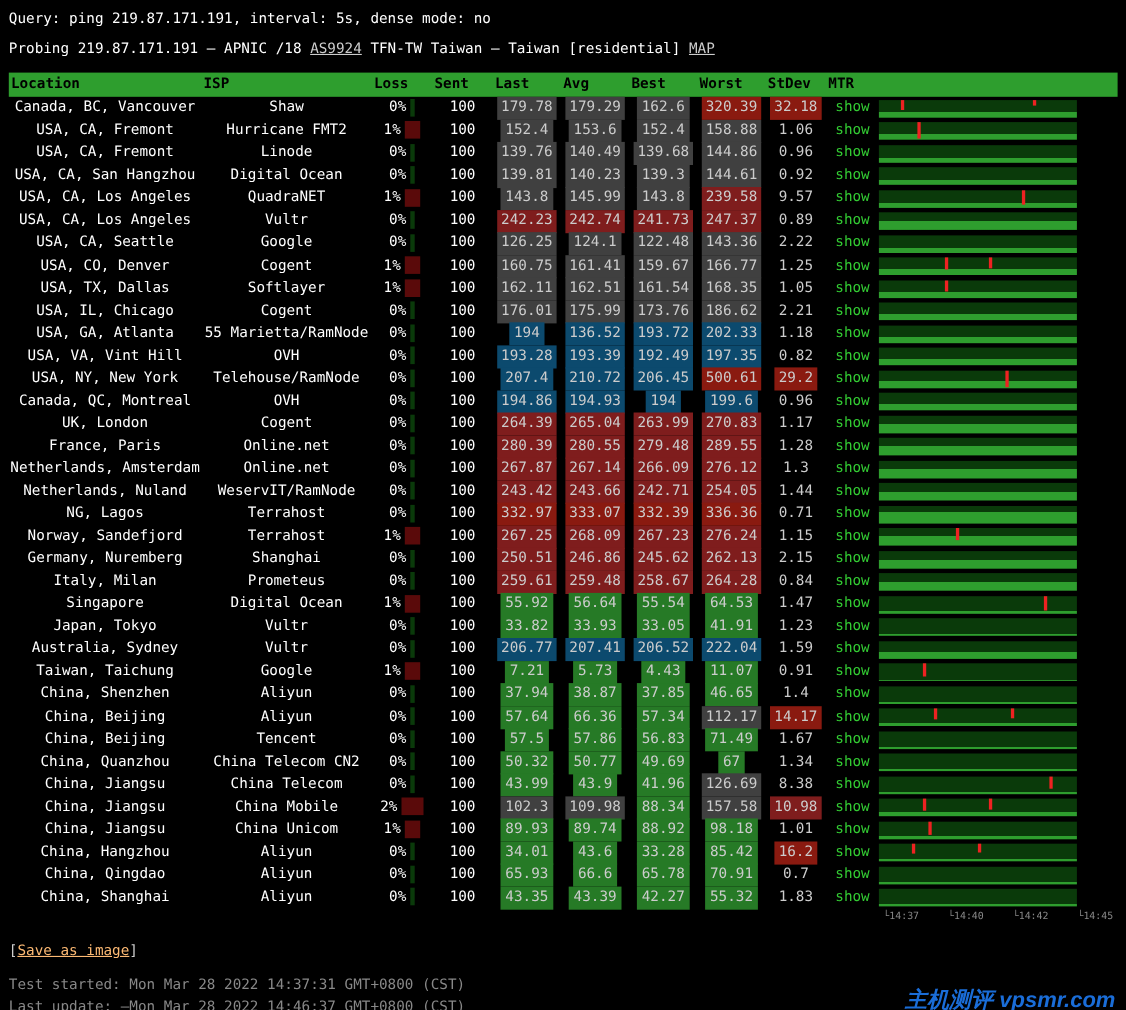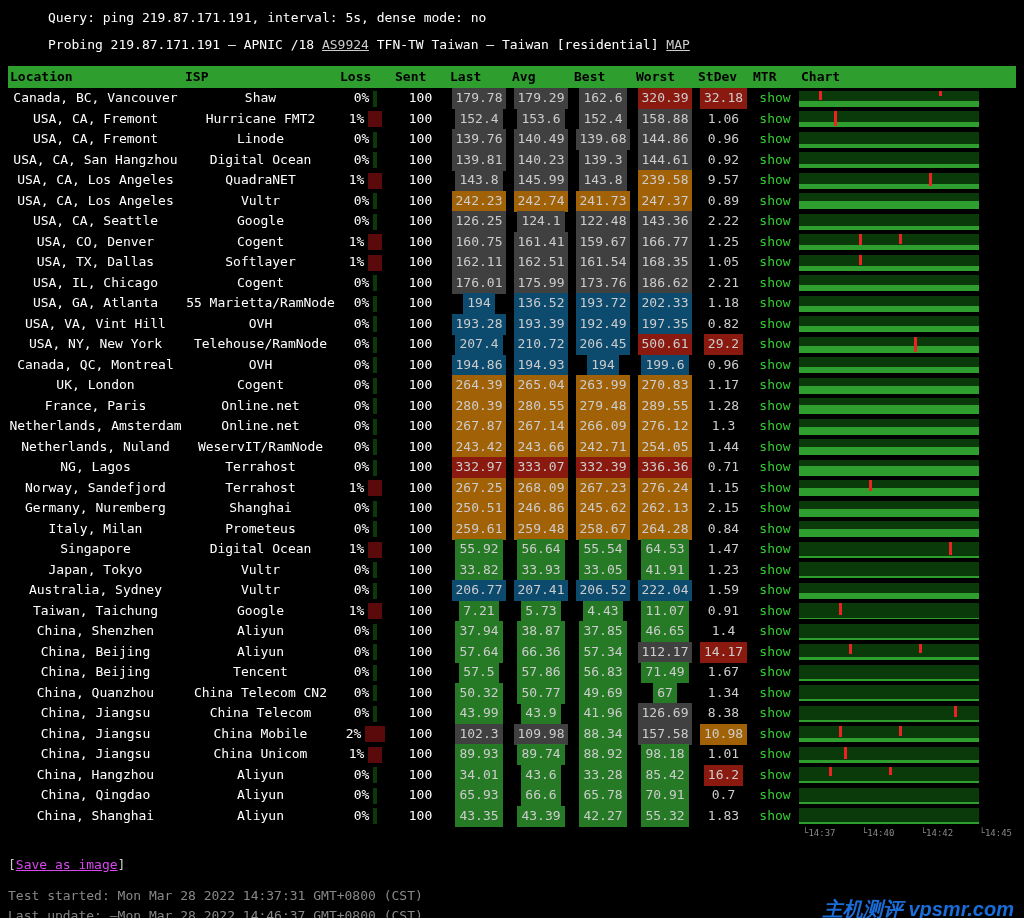--- a/index.html
+++ b/index.html
@@ -16,7 +16,7 @@
     min-height: 918px;
   }
   a { color: #ccc; text-decoration: underline; }
-  .white { color: #fff; margin-left: 40px; }
+  .white { color: #fff; }
   .header-row {
     display: grid;
     grid-template-columns: 175px 155px 55px 55px 62px 62px 62px 62px 55px 48px 1fr;

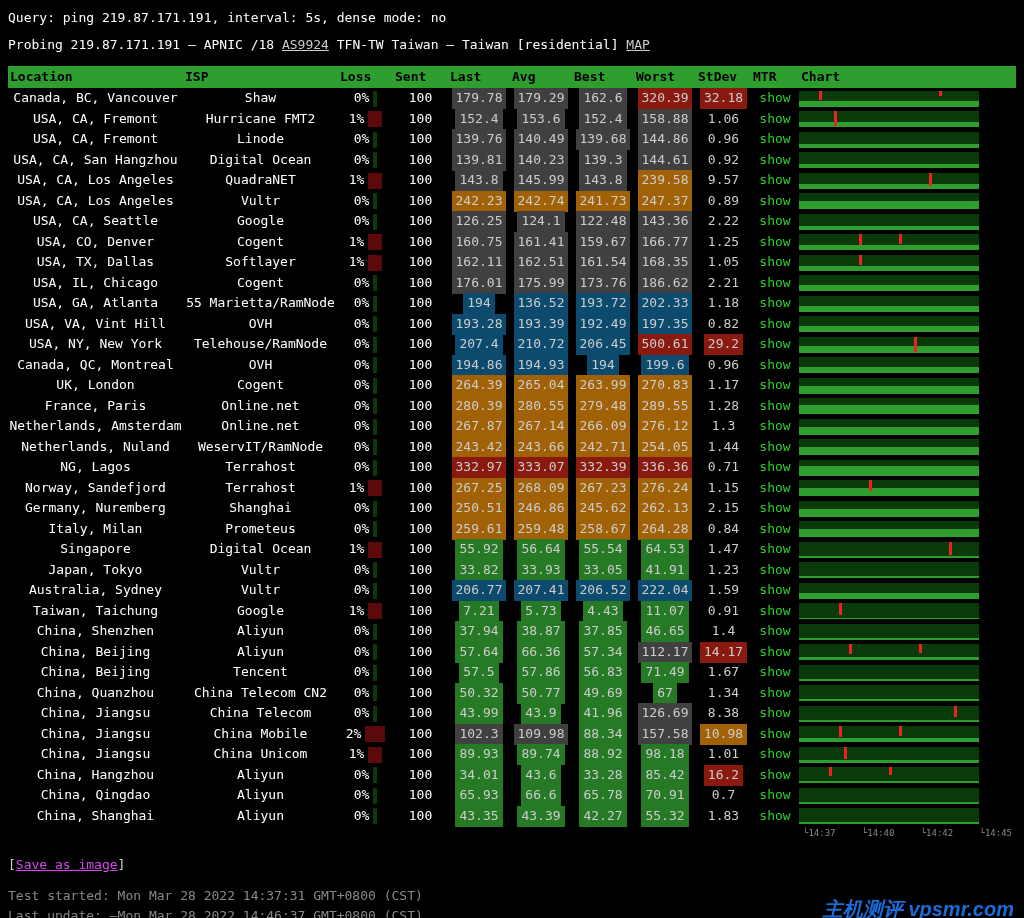--- a/index.html
+++ b/index.html
@@ -92,7 +92,6 @@
   <div>Worst</div>
   <div>StDev</div>
   <div>MTR</div>
-  <div>Chart</div>
 </div>
 
 <div id="rows-container">

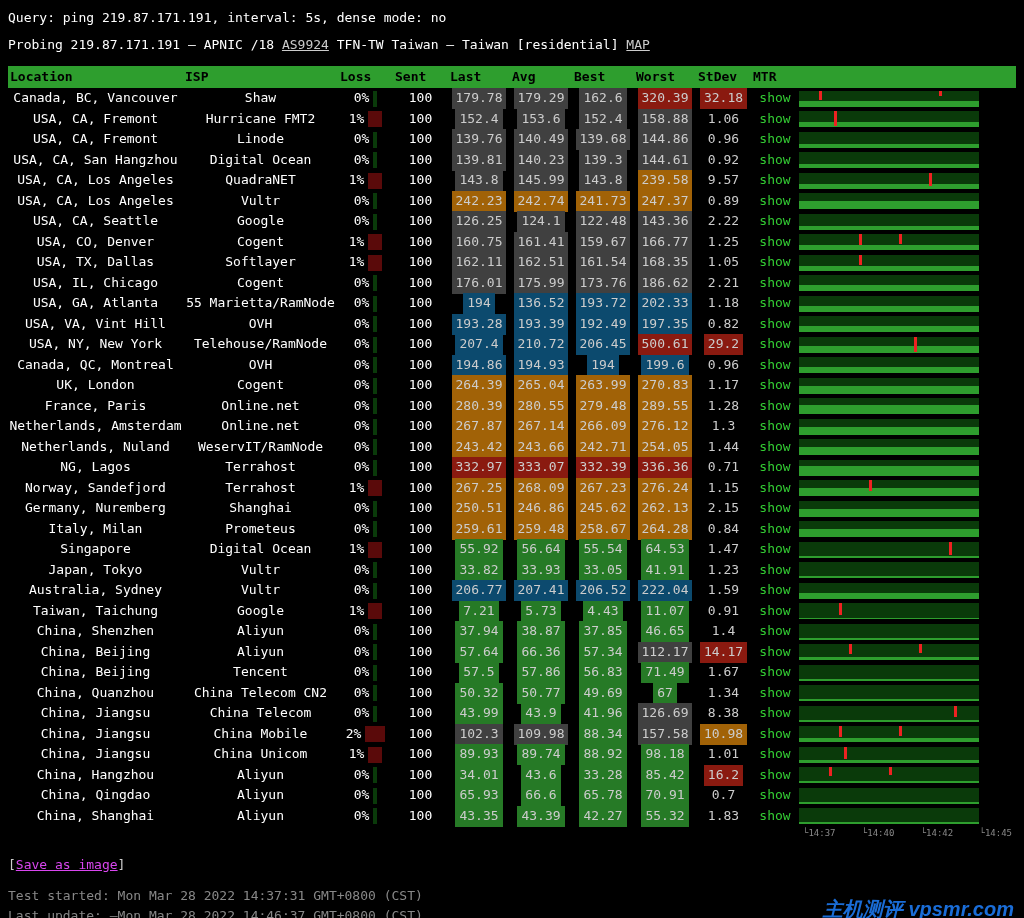--- a/index.html
+++ b/index.html
@@ -68,7 +68,7 @@
   .c-green   { background-color:#267a26; }
   .c-dgreen  { background-color:#404040; }
   .c-olive   { background-color:#0c4a6e; }
-  .c-brown   { background-color:#a16207; }
+  .c-brown   { background-color:#7f1d1d; }
   .c-red     { background-color:#8a1a10; }
 </style>
 </head>

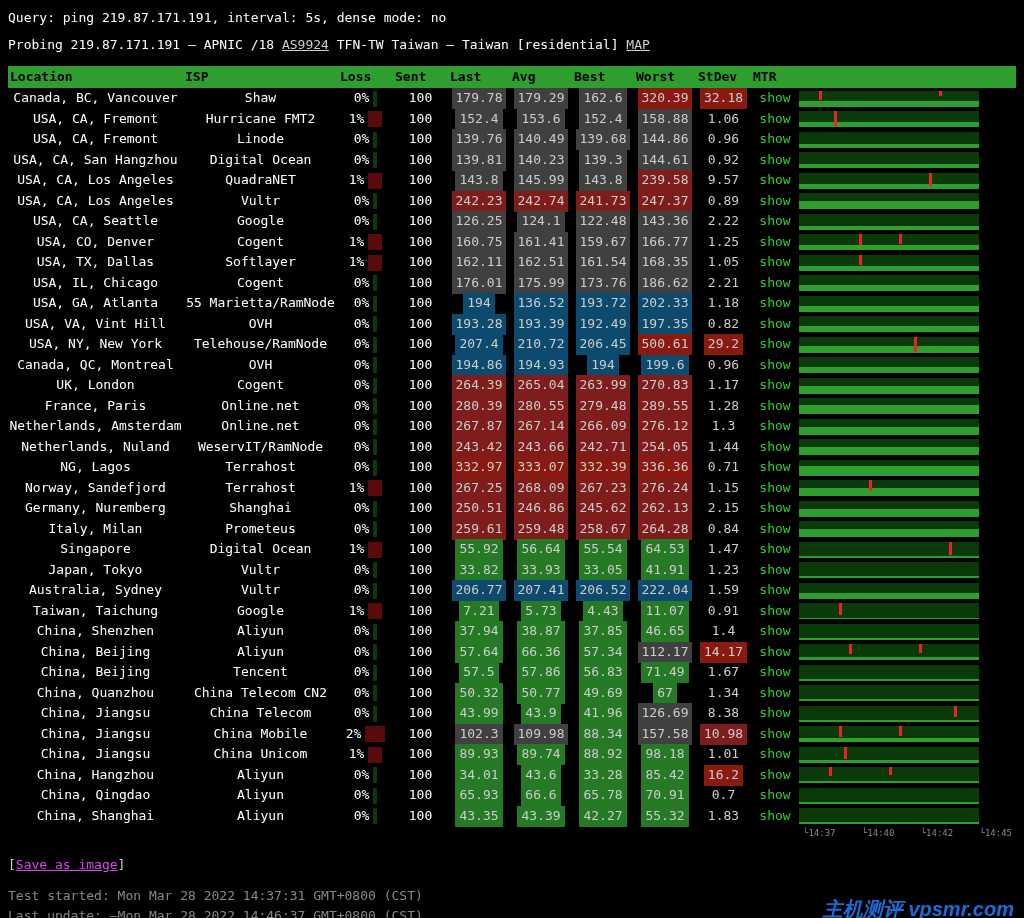--- a/index.html
+++ b/index.html
@@ -64,7 +64,7 @@
     font-size:9px; color:#888;
   }
   .axis-ticks { display:flex; justify-content:space-between; padding:0 4px;}
-  .save-link { color:#d946ef; text-decoration:underline;}
+  .save-link { color:#fdba74; text-decoration:underline;}
   .c-green   { background-color:#267a26; }
   .c-dgreen  { background-color:#404040; }
   .c-olive   { background-color:#0c4a6e; }

